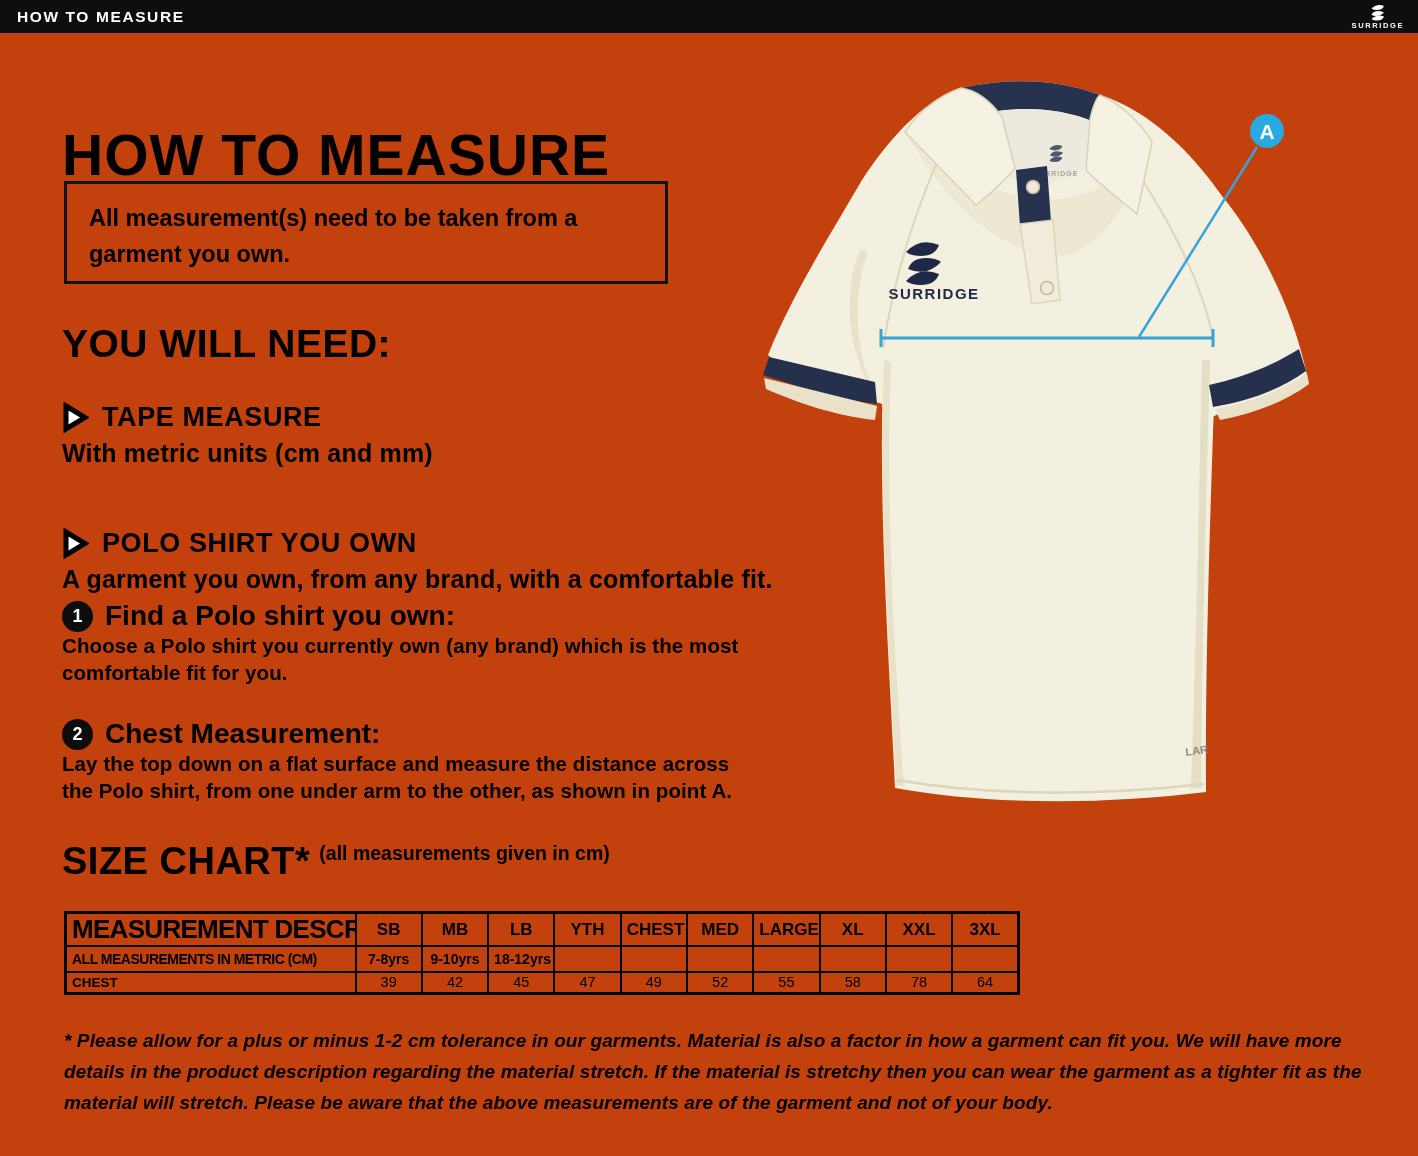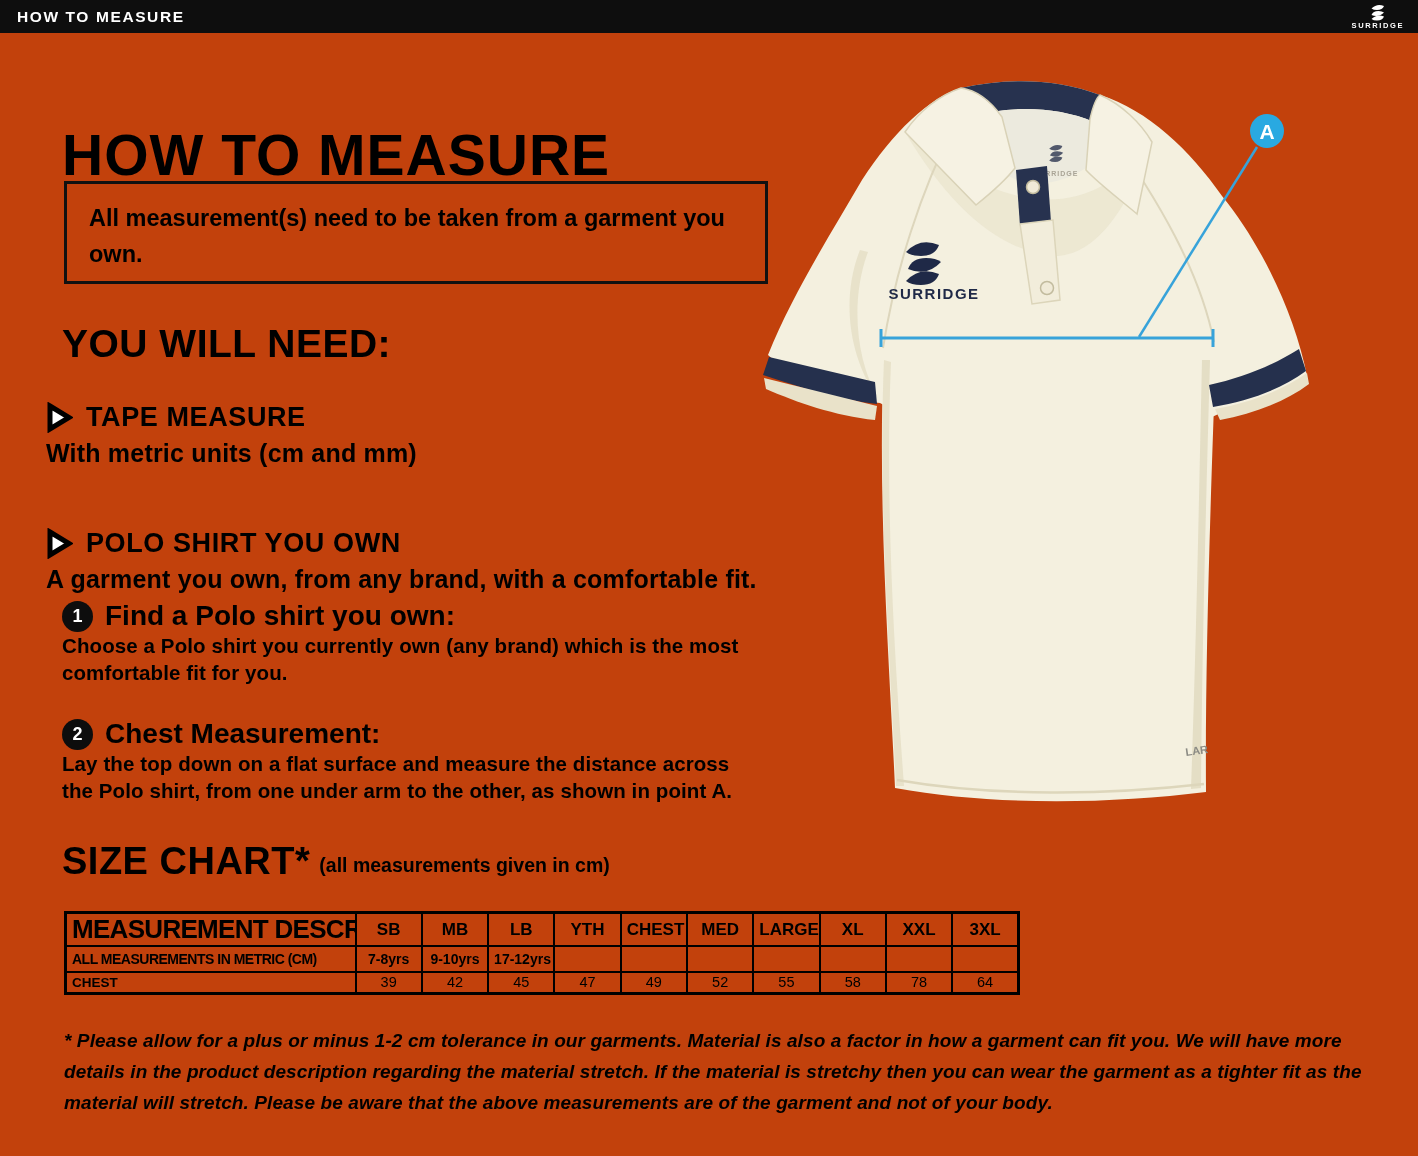--- a/index.html
+++ b/index.html
@@ -15,7 +15,7 @@
 
   
   .h1{position:absolute;left:62px;top:84px;font-size:57px;font-weight:900;letter-spacing:1px;}
-  .notice{position:absolute;left:64px;top:181px;width:704px;height:103px;box-sizing:border-box;
+  .notice{position:absolute;left:64px;top:181px;width:604px;height:103px;box-sizing:border-box;
           border:3px solid #111;padding:17px 20px 0 22px;font-size:23.5px;font-weight:800;line-height:1.53;}
   .h2{position:absolute;left:62px;top:322px;font-size:39px;font-weight:900;letter-spacing:.5px;}
 

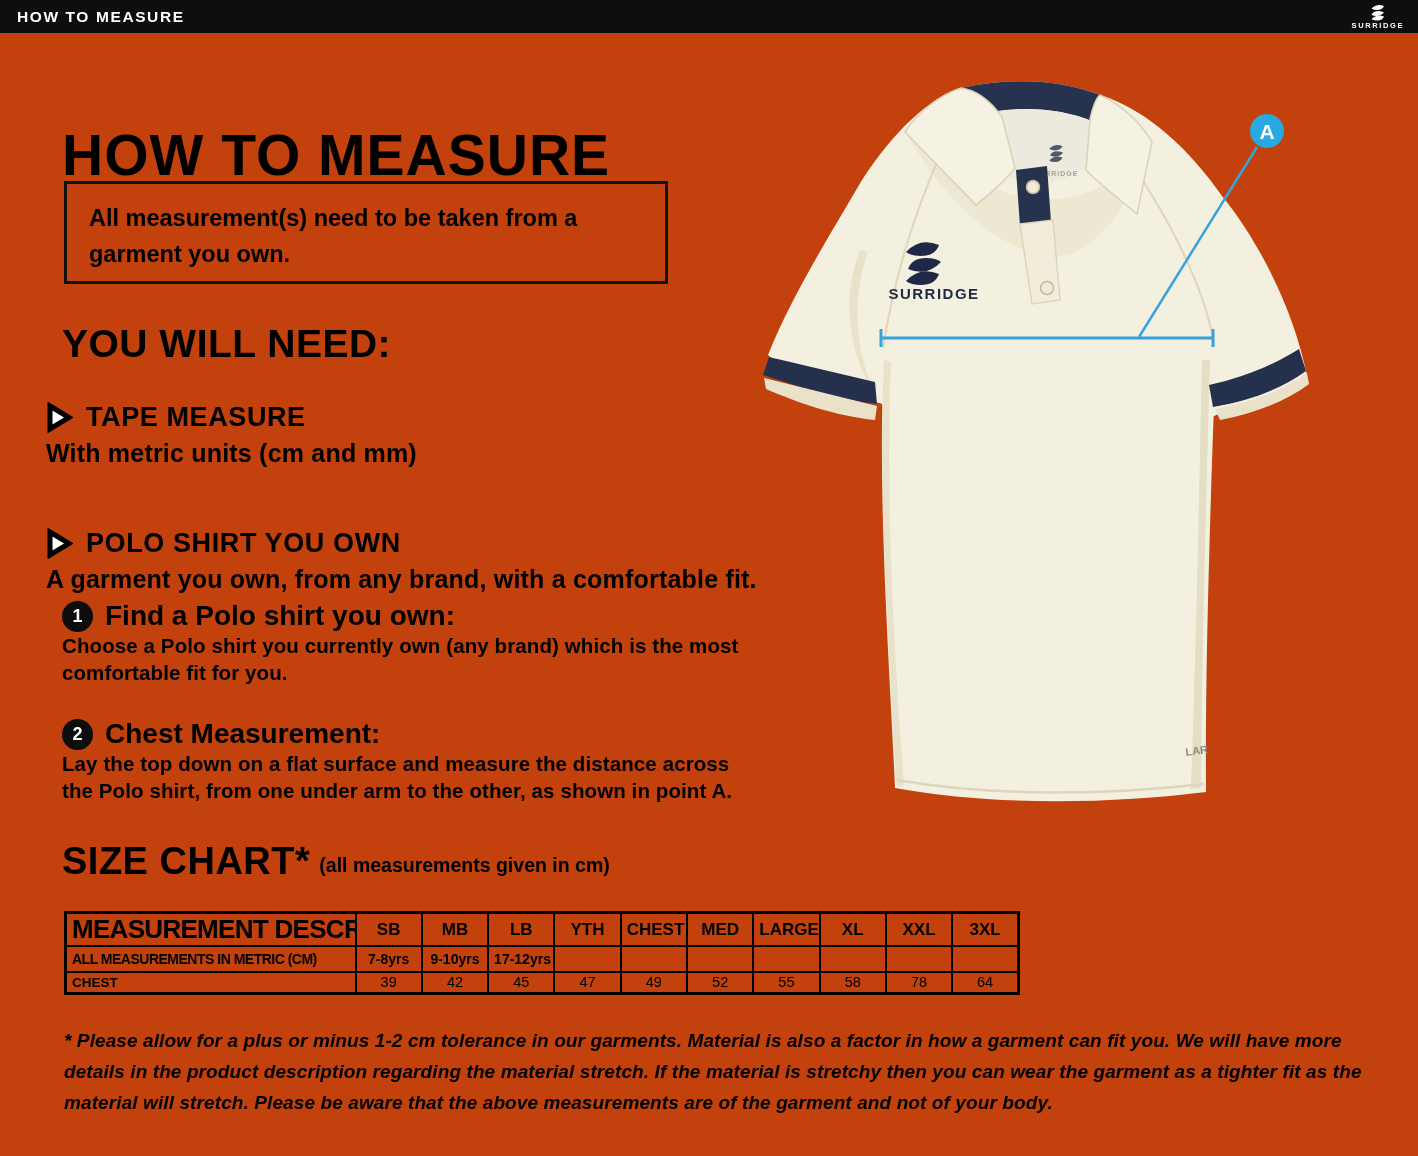--- a/index.html
+++ b/index.html
@@ -19,7 +19,7 @@
           border:3px solid #111;padding:17px 20px 0 22px;font-size:23.5px;font-weight:800;line-height:1.53;}
   .h2{position:absolute;left:62px;top:322px;font-size:39px;font-weight:900;letter-spacing:.5px;}
 
-  .need-item{position:absolute;left:46px;}
+  .need-item{position:absolute;left:62px;}
   .need-item .row{display:flex;align-items:center;gap:13px;}
   .need-title{font-size:27px;font-weight:800;letter-spacing:.6px;}
   .need-desc{font-size:25px;font-weight:700;margin-top:6px;letter-spacing:.2px;}

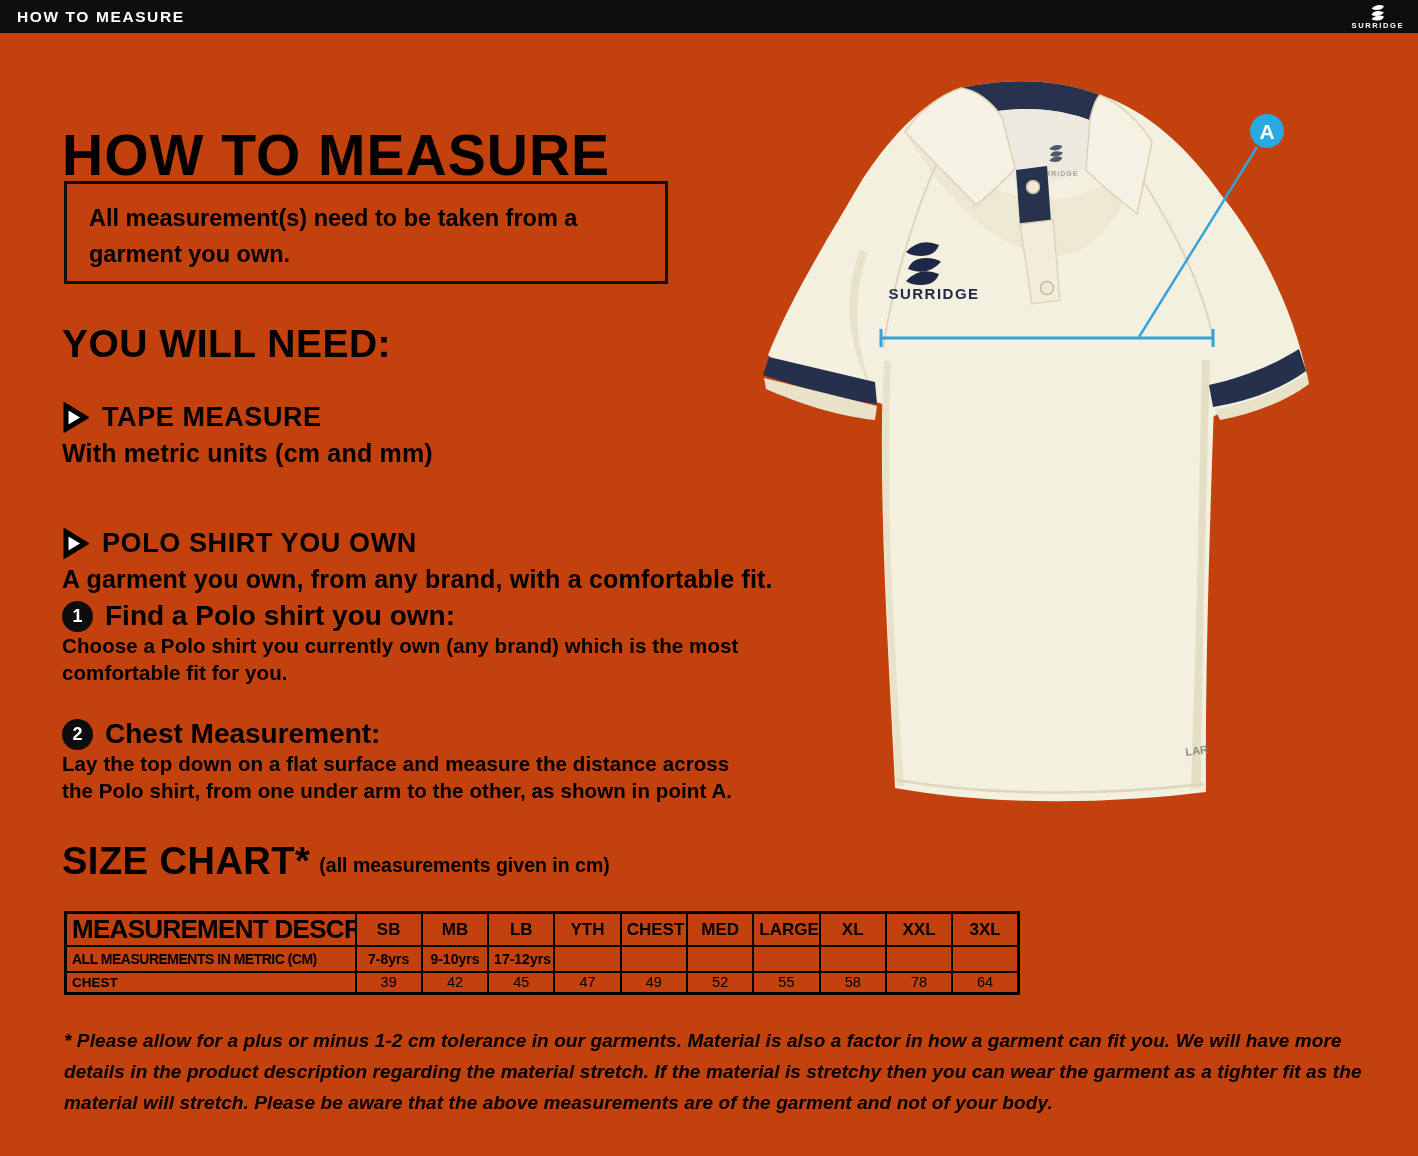--- a/index.html
+++ b/index.html
@@ -33,7 +33,7 @@
 
   .sc-head{position:absolute;left:62px;top:840px;display:flex;align-items:flex-end;}
   .sc-title{font-size:38px;font-weight:900;letter-spacing:.5px;}
-  .sc-sub{font-size:19.5px;font-weight:800;margin-left:9px;margin-bottom:6px;}
+  .sc-sub{font-size:19.5px;font-weight:800;margin-left:9px;margin-bottom:18px;}
 
   
   table.size{position:absolute;left:64px;top:911px;width:956px;border-collapse:collapse;

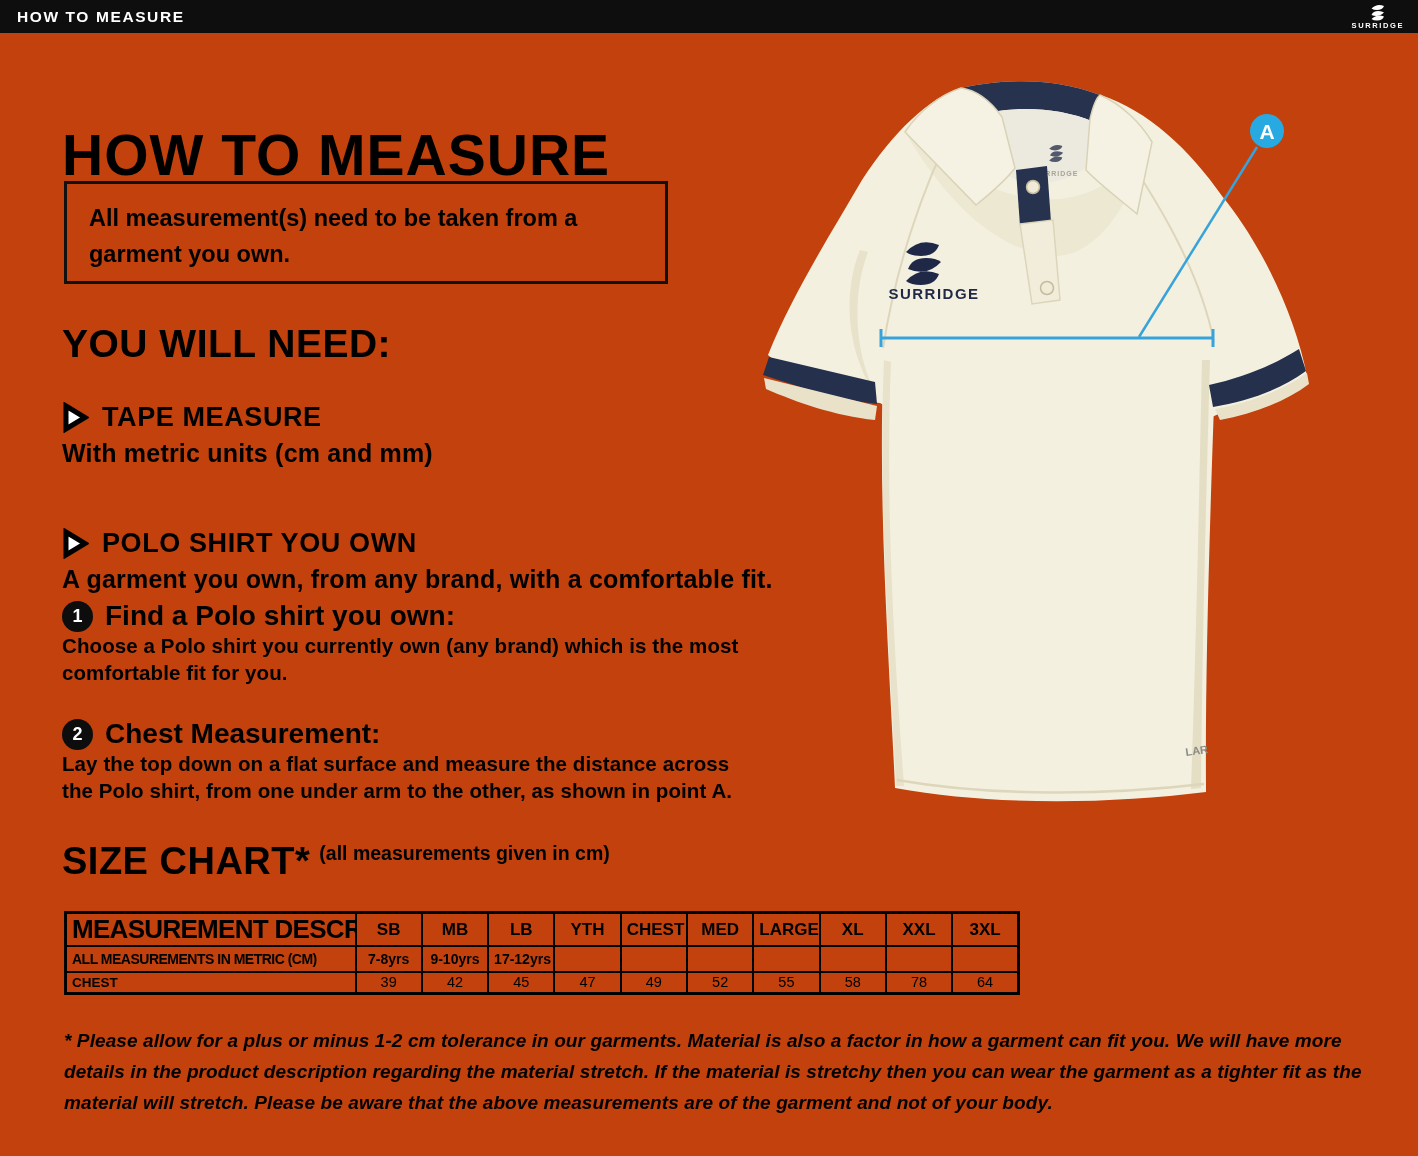--- a/index.html
+++ b/index.html
@@ -156,7 +156,7 @@
         <td>ALL MEASUREMENTS IN METRIC (CM)</td>
         <td>7-8yrs</td>
         <td>9-10yrs</td>
-        <td>17-12yrs</td>
+        <td>18-12yrs</td>
         <td></td>
         <td></td>
         <td></td>

